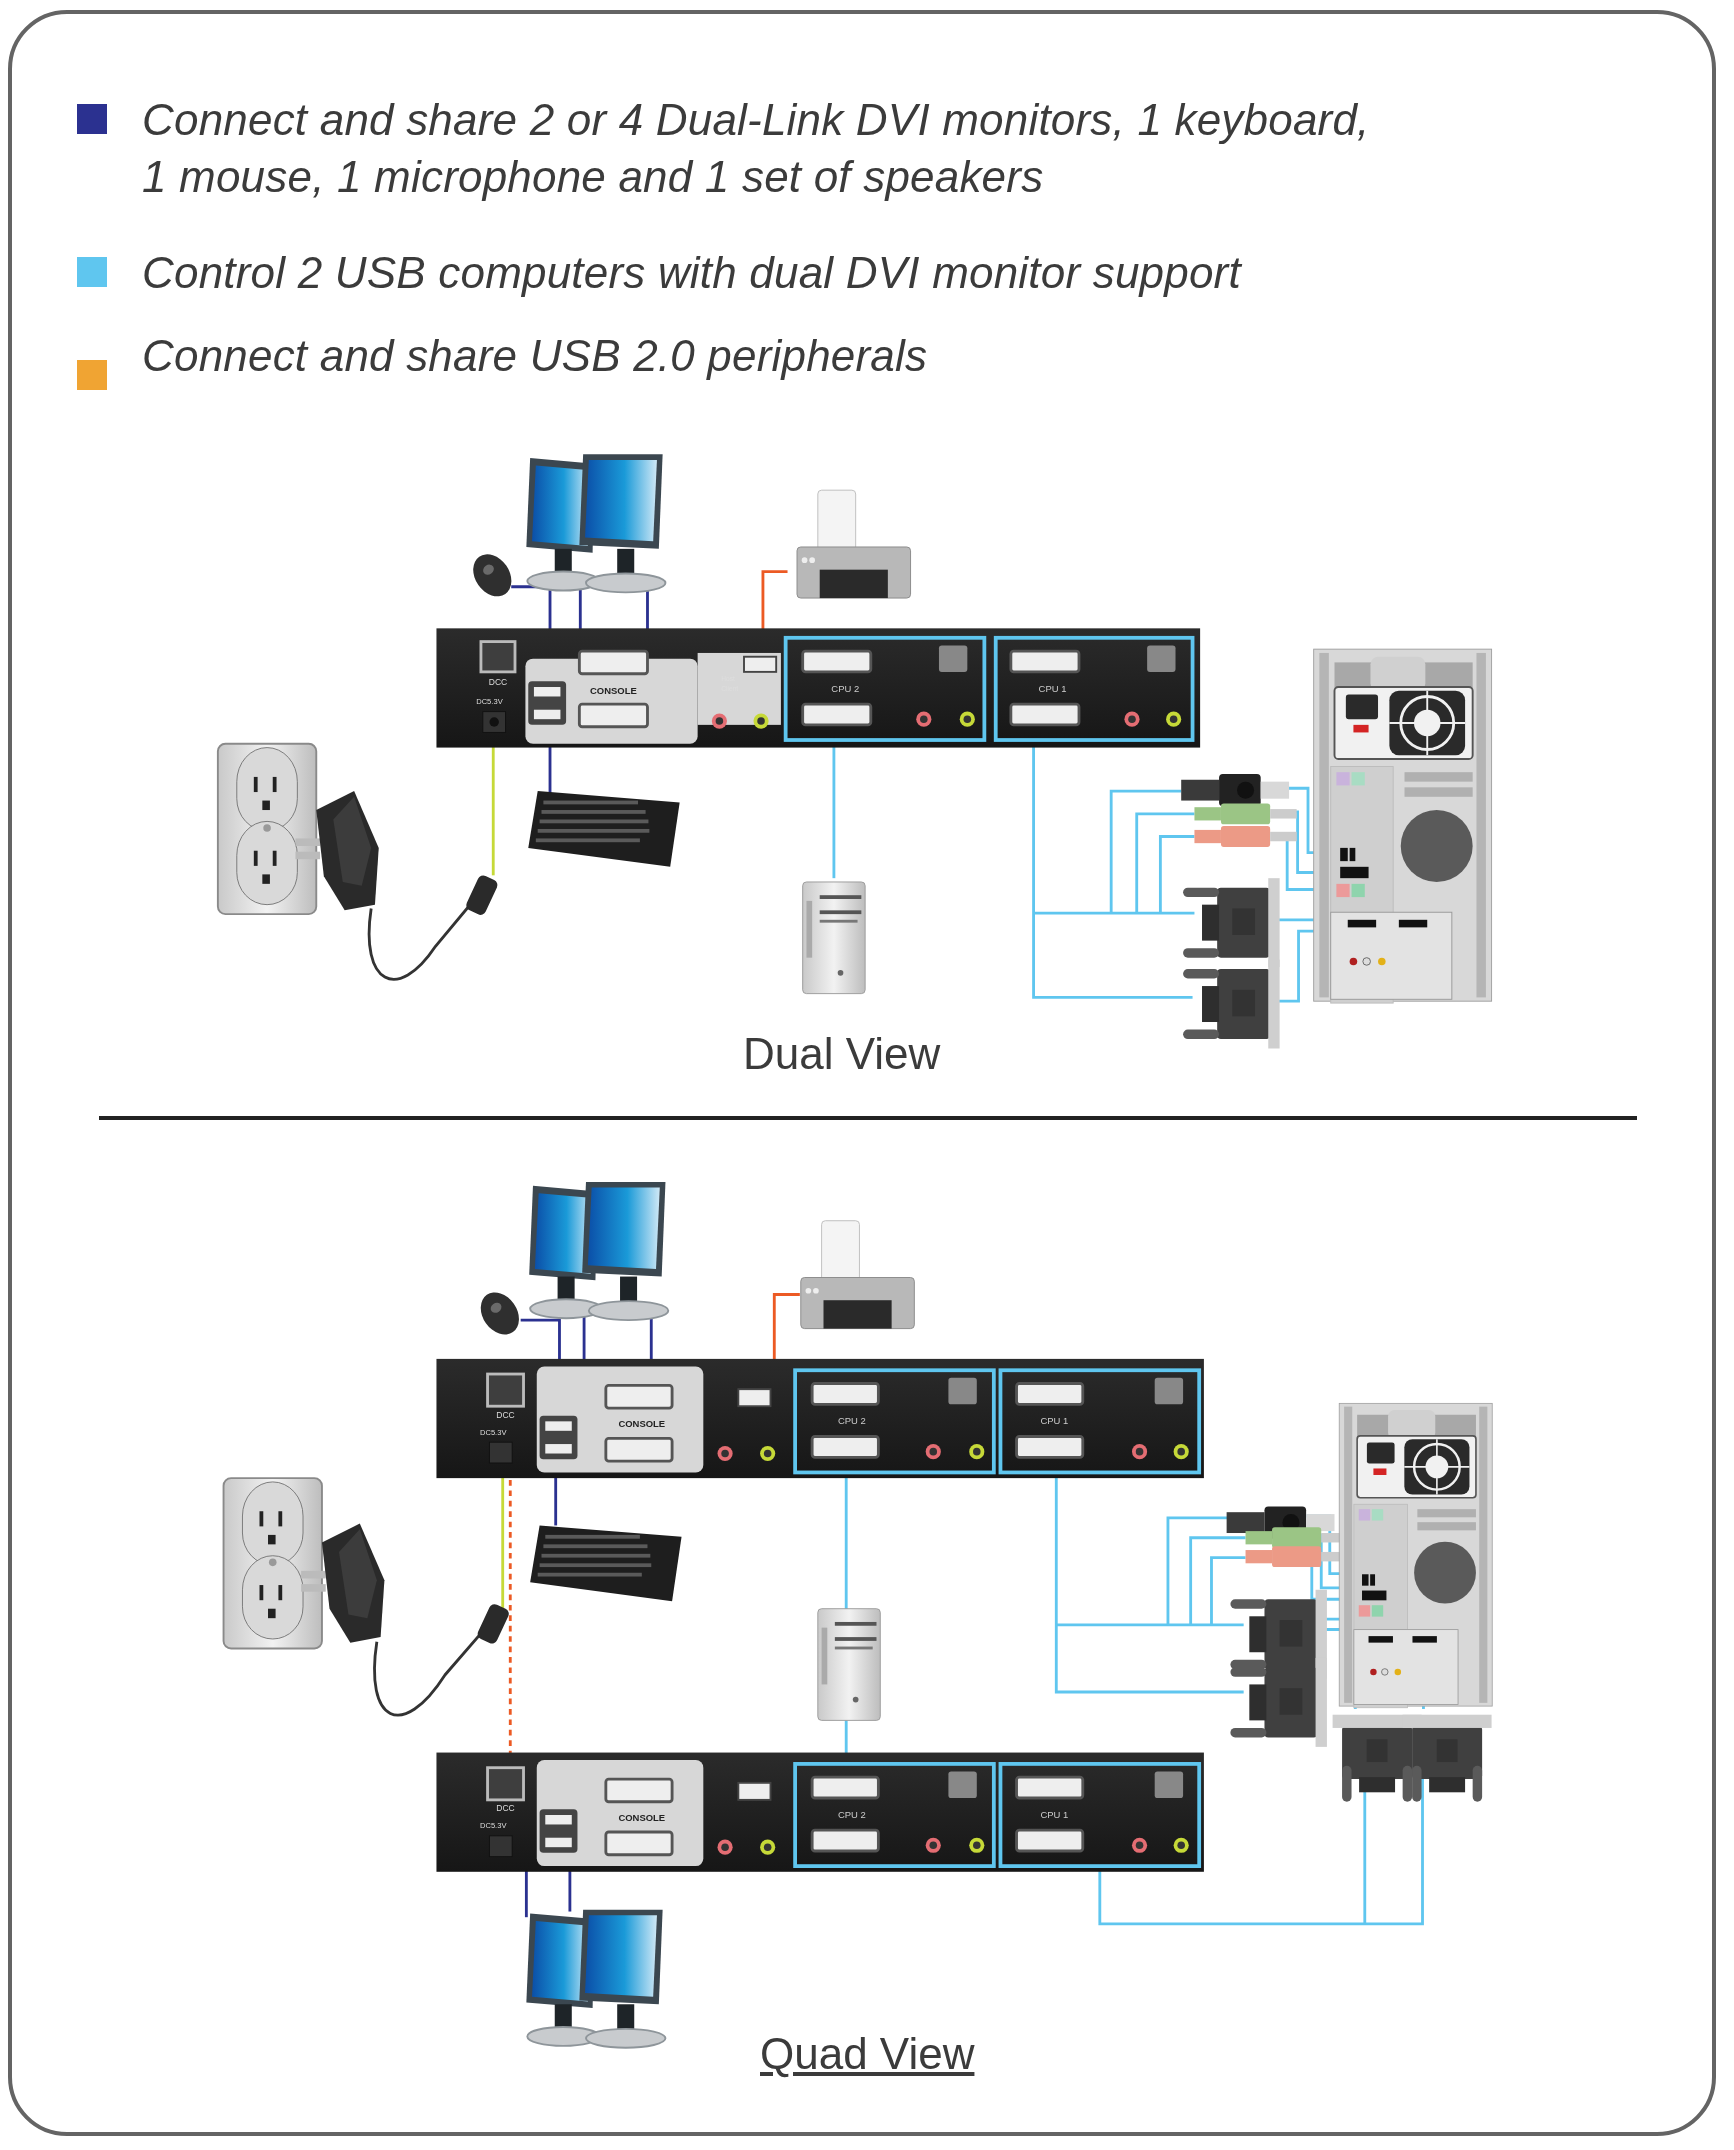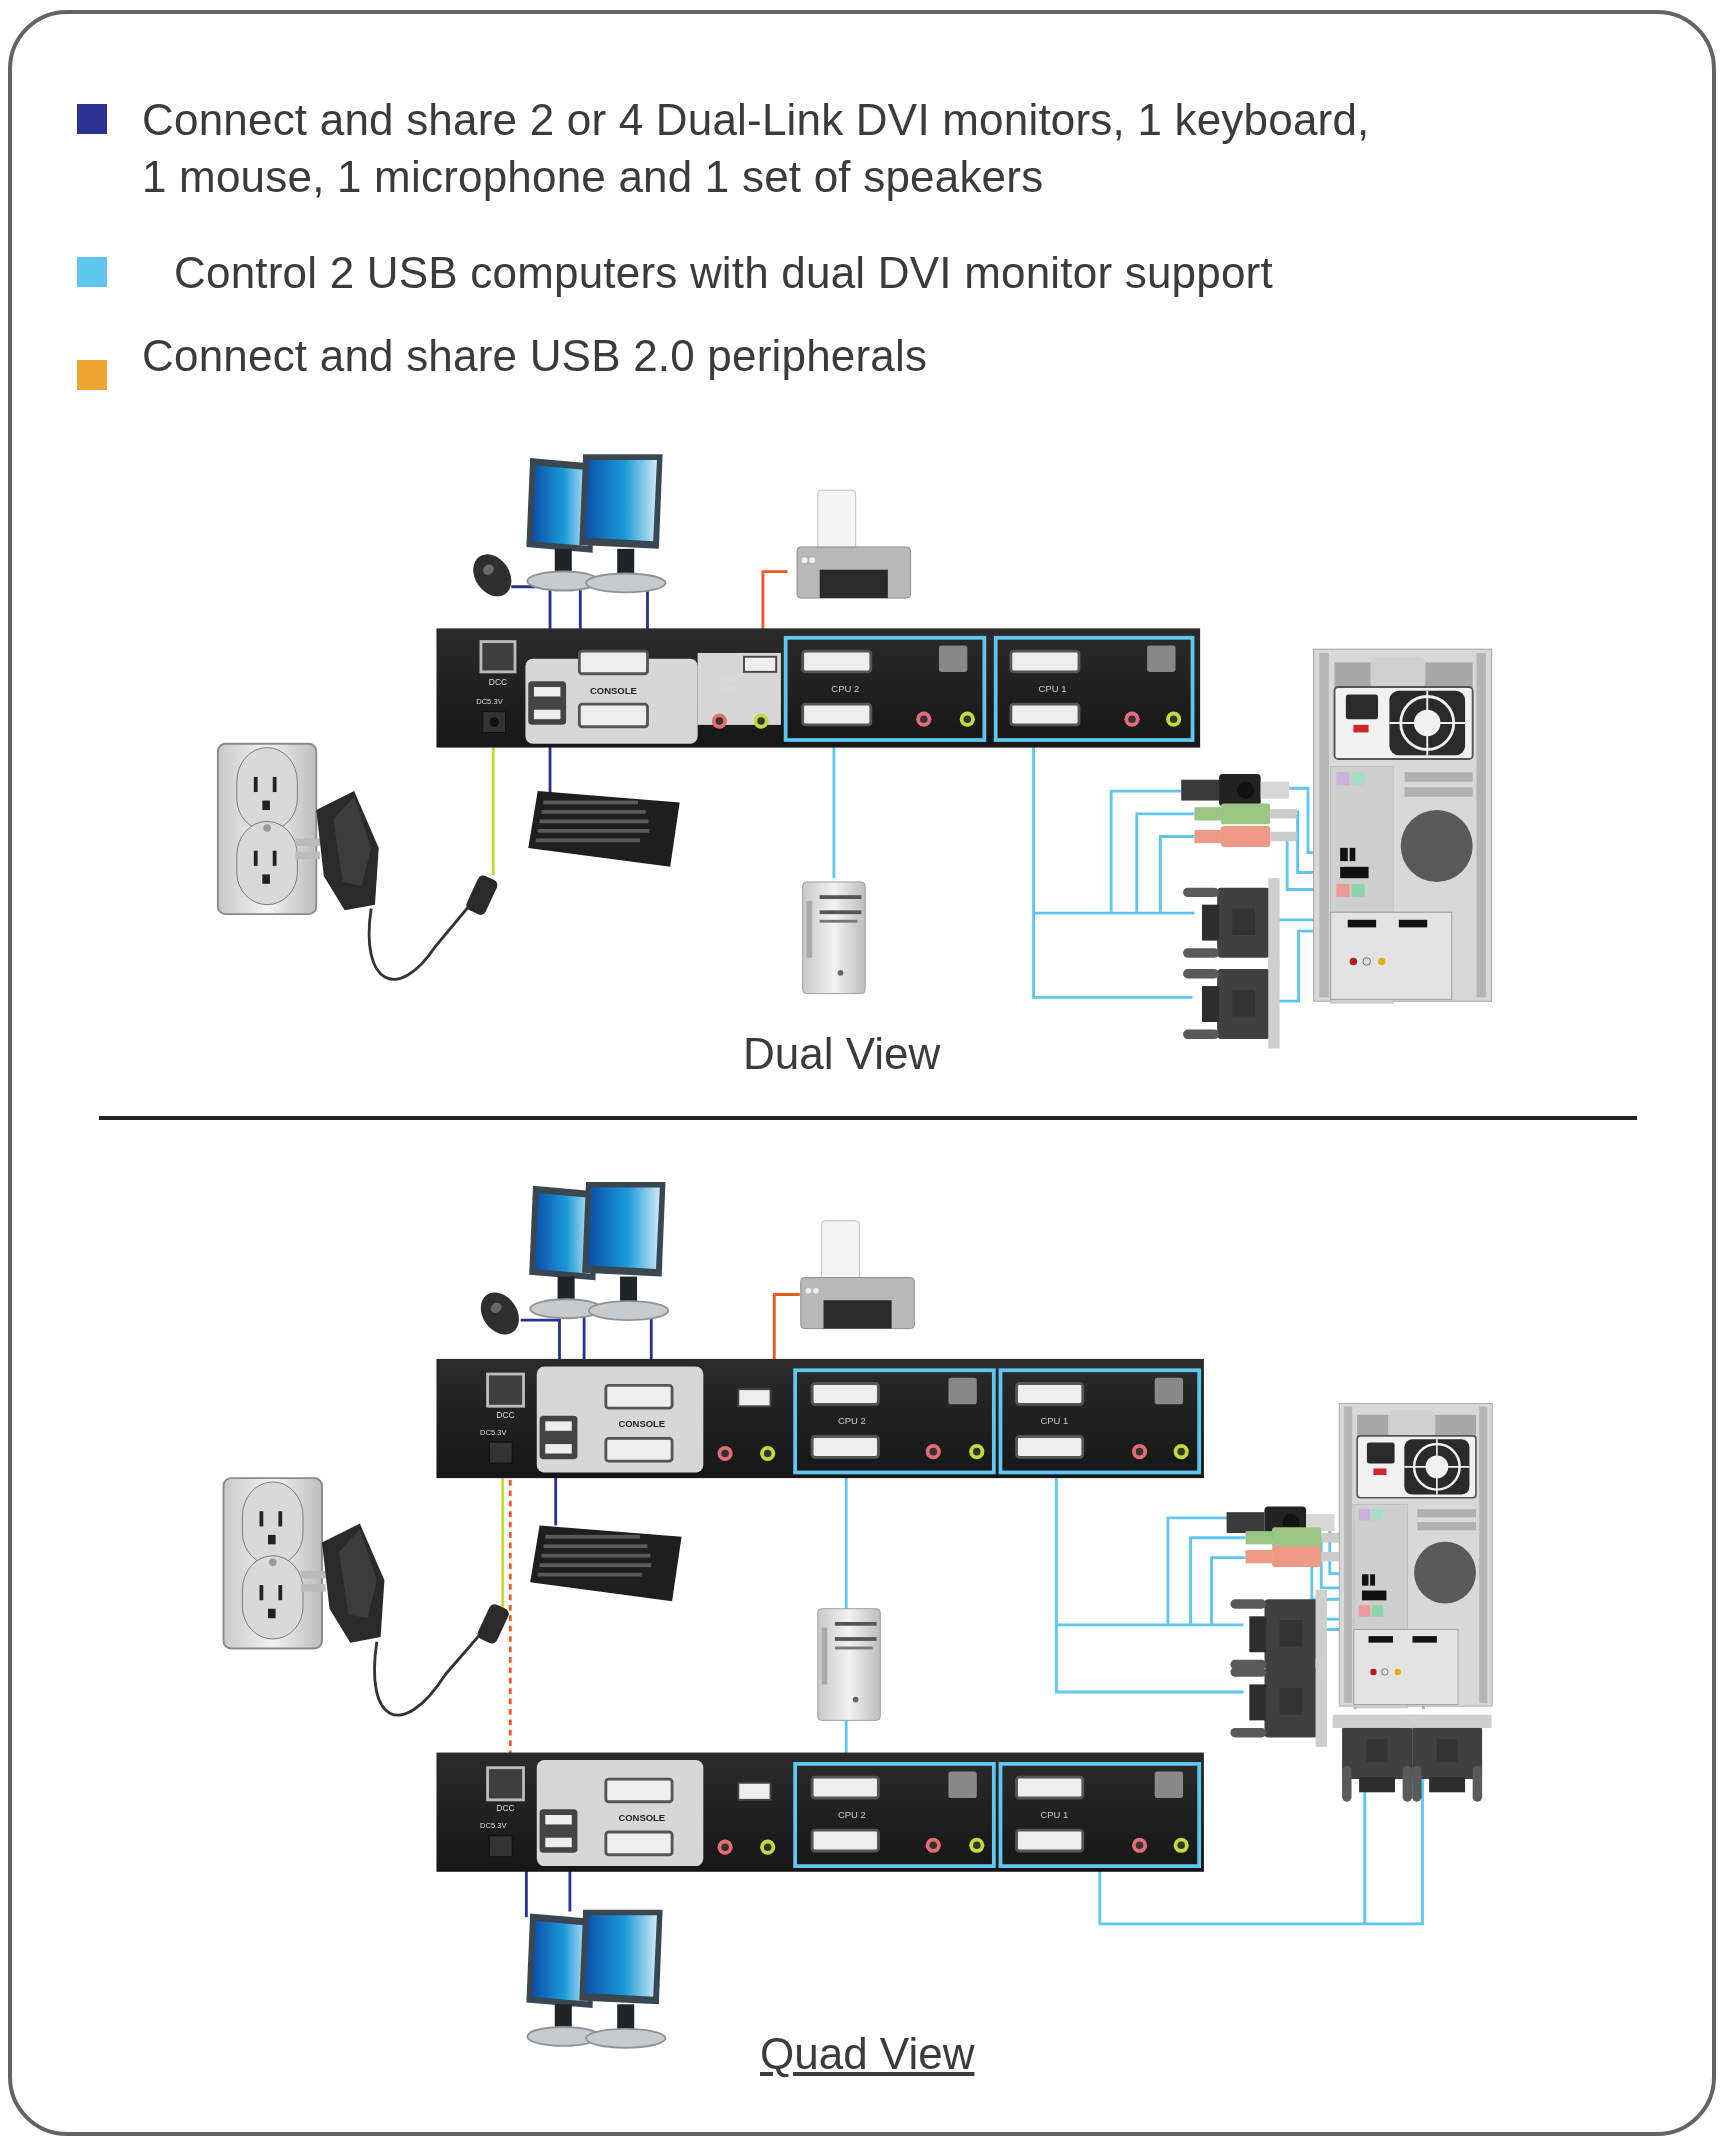--- a/index.html
+++ b/index.html
@@ -6,7 +6,7 @@
   body{width:1735px;height:2150px;position:relative;overflow:hidden;font-family:"Liberation Sans",sans-serif;color:#3b3b3b;}
   .frame{position:absolute;left:7.6px;top:9.5px;width:1708px;height:2126px;border:4.7px solid #646464;border-radius:59px;box-sizing:border-box;}
   .bullet{position:absolute;left:77px;width:30px;height:30px;}
-  .btxt{position:absolute;left:142px;font-size:44px;line-height:57px;white-space:nowrap;letter-spacing:0.2px;}
+  .btxt{position:absolute;left:142px;font-size:44px;line-height:57px;white-space:nowrap;letter-spacing:0.2px;font-style:italic;}
   .caption{position:absolute;font-size:44px;line-height:53px;white-space:nowrap;}
   .divider{position:absolute;left:99px;top:1116px;width:1538px;height:3.8px;background:#222;}
   svg.diag{position:absolute;left:0;top:0;}

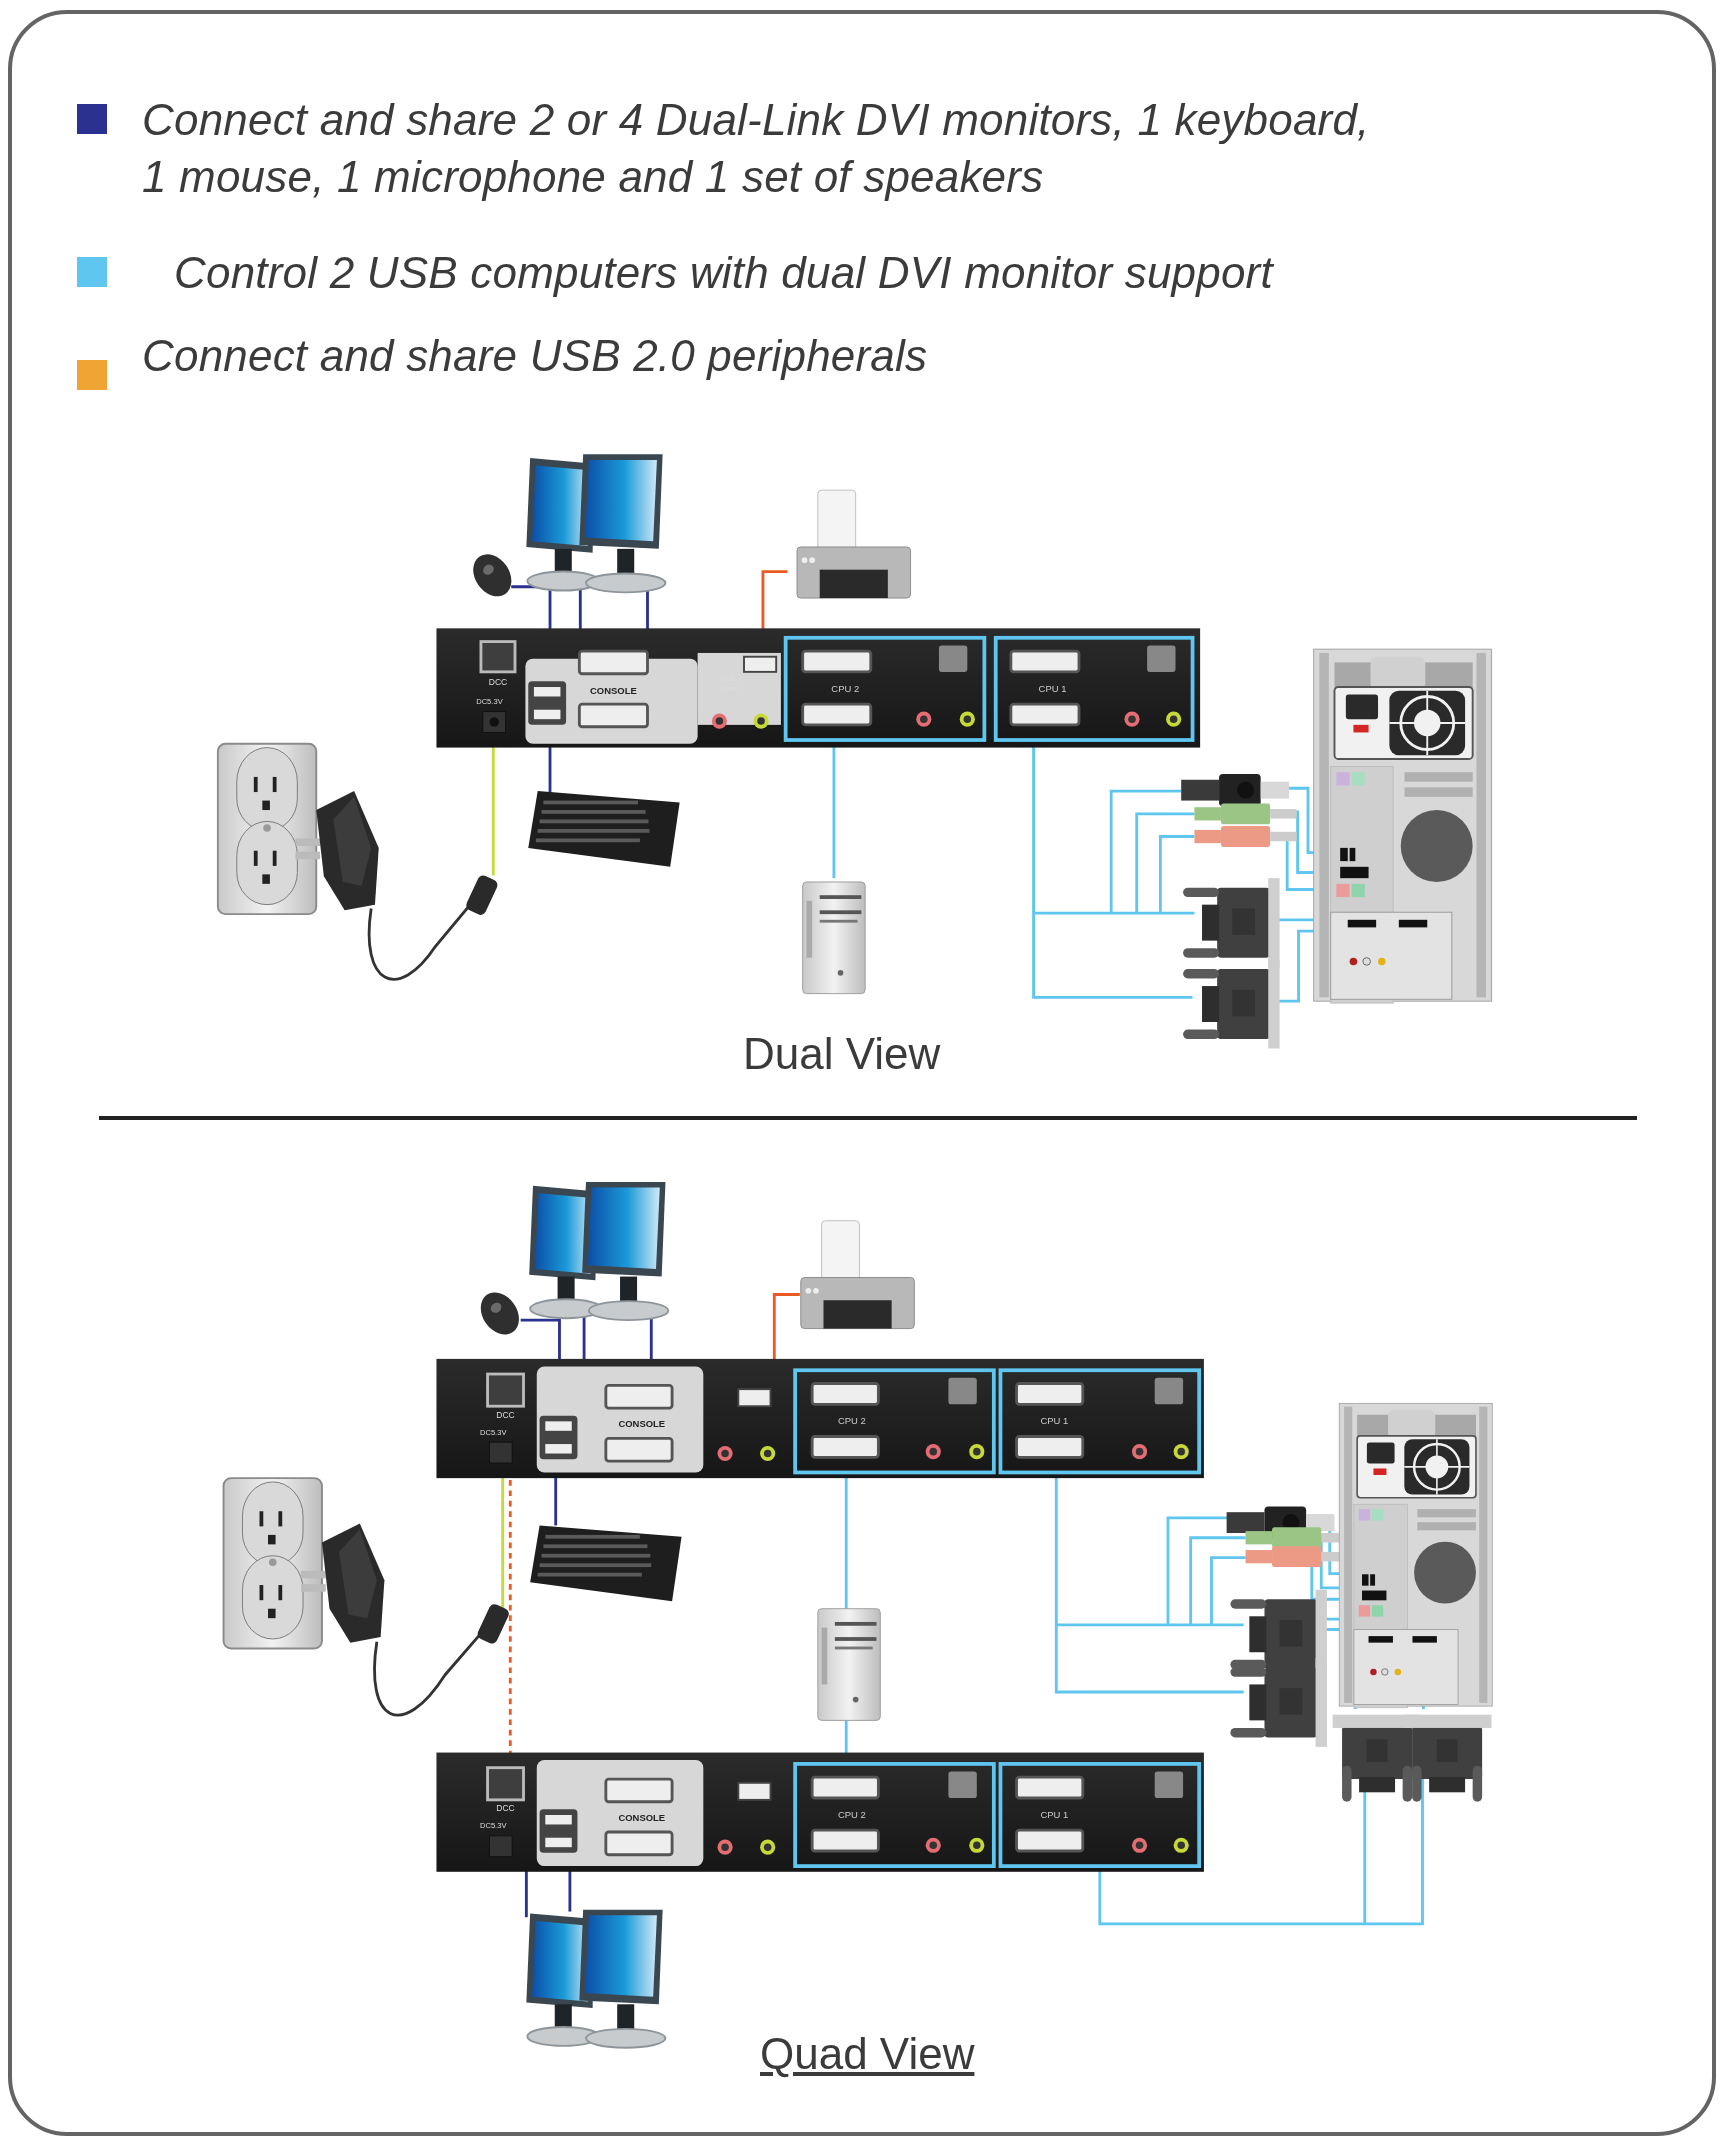--- a/index.html
+++ b/index.html
@@ -22,7 +22,7 @@
   <div class="btxt" style="top:148px;">1 mouse, 1 microphone and 1 set of speakers</div>
 
   <div class="bullet" style="top:257px;background:#5fc6ef;"></div>
-  <div class="btxt" style="top:244px;margin-left:32px;">Control 2 USB computers with dual DVI monitor support</div>
+  <div class="btxt" style="top:244px;">Control 2 USB computers with dual DVI monitor support</div>
 
   <div class="bullet" style="top:360px;background:#f0a433;"></div>
   <div class="btxt" style="top:327px;">Connect and share USB 2.0 peripherals</div>

